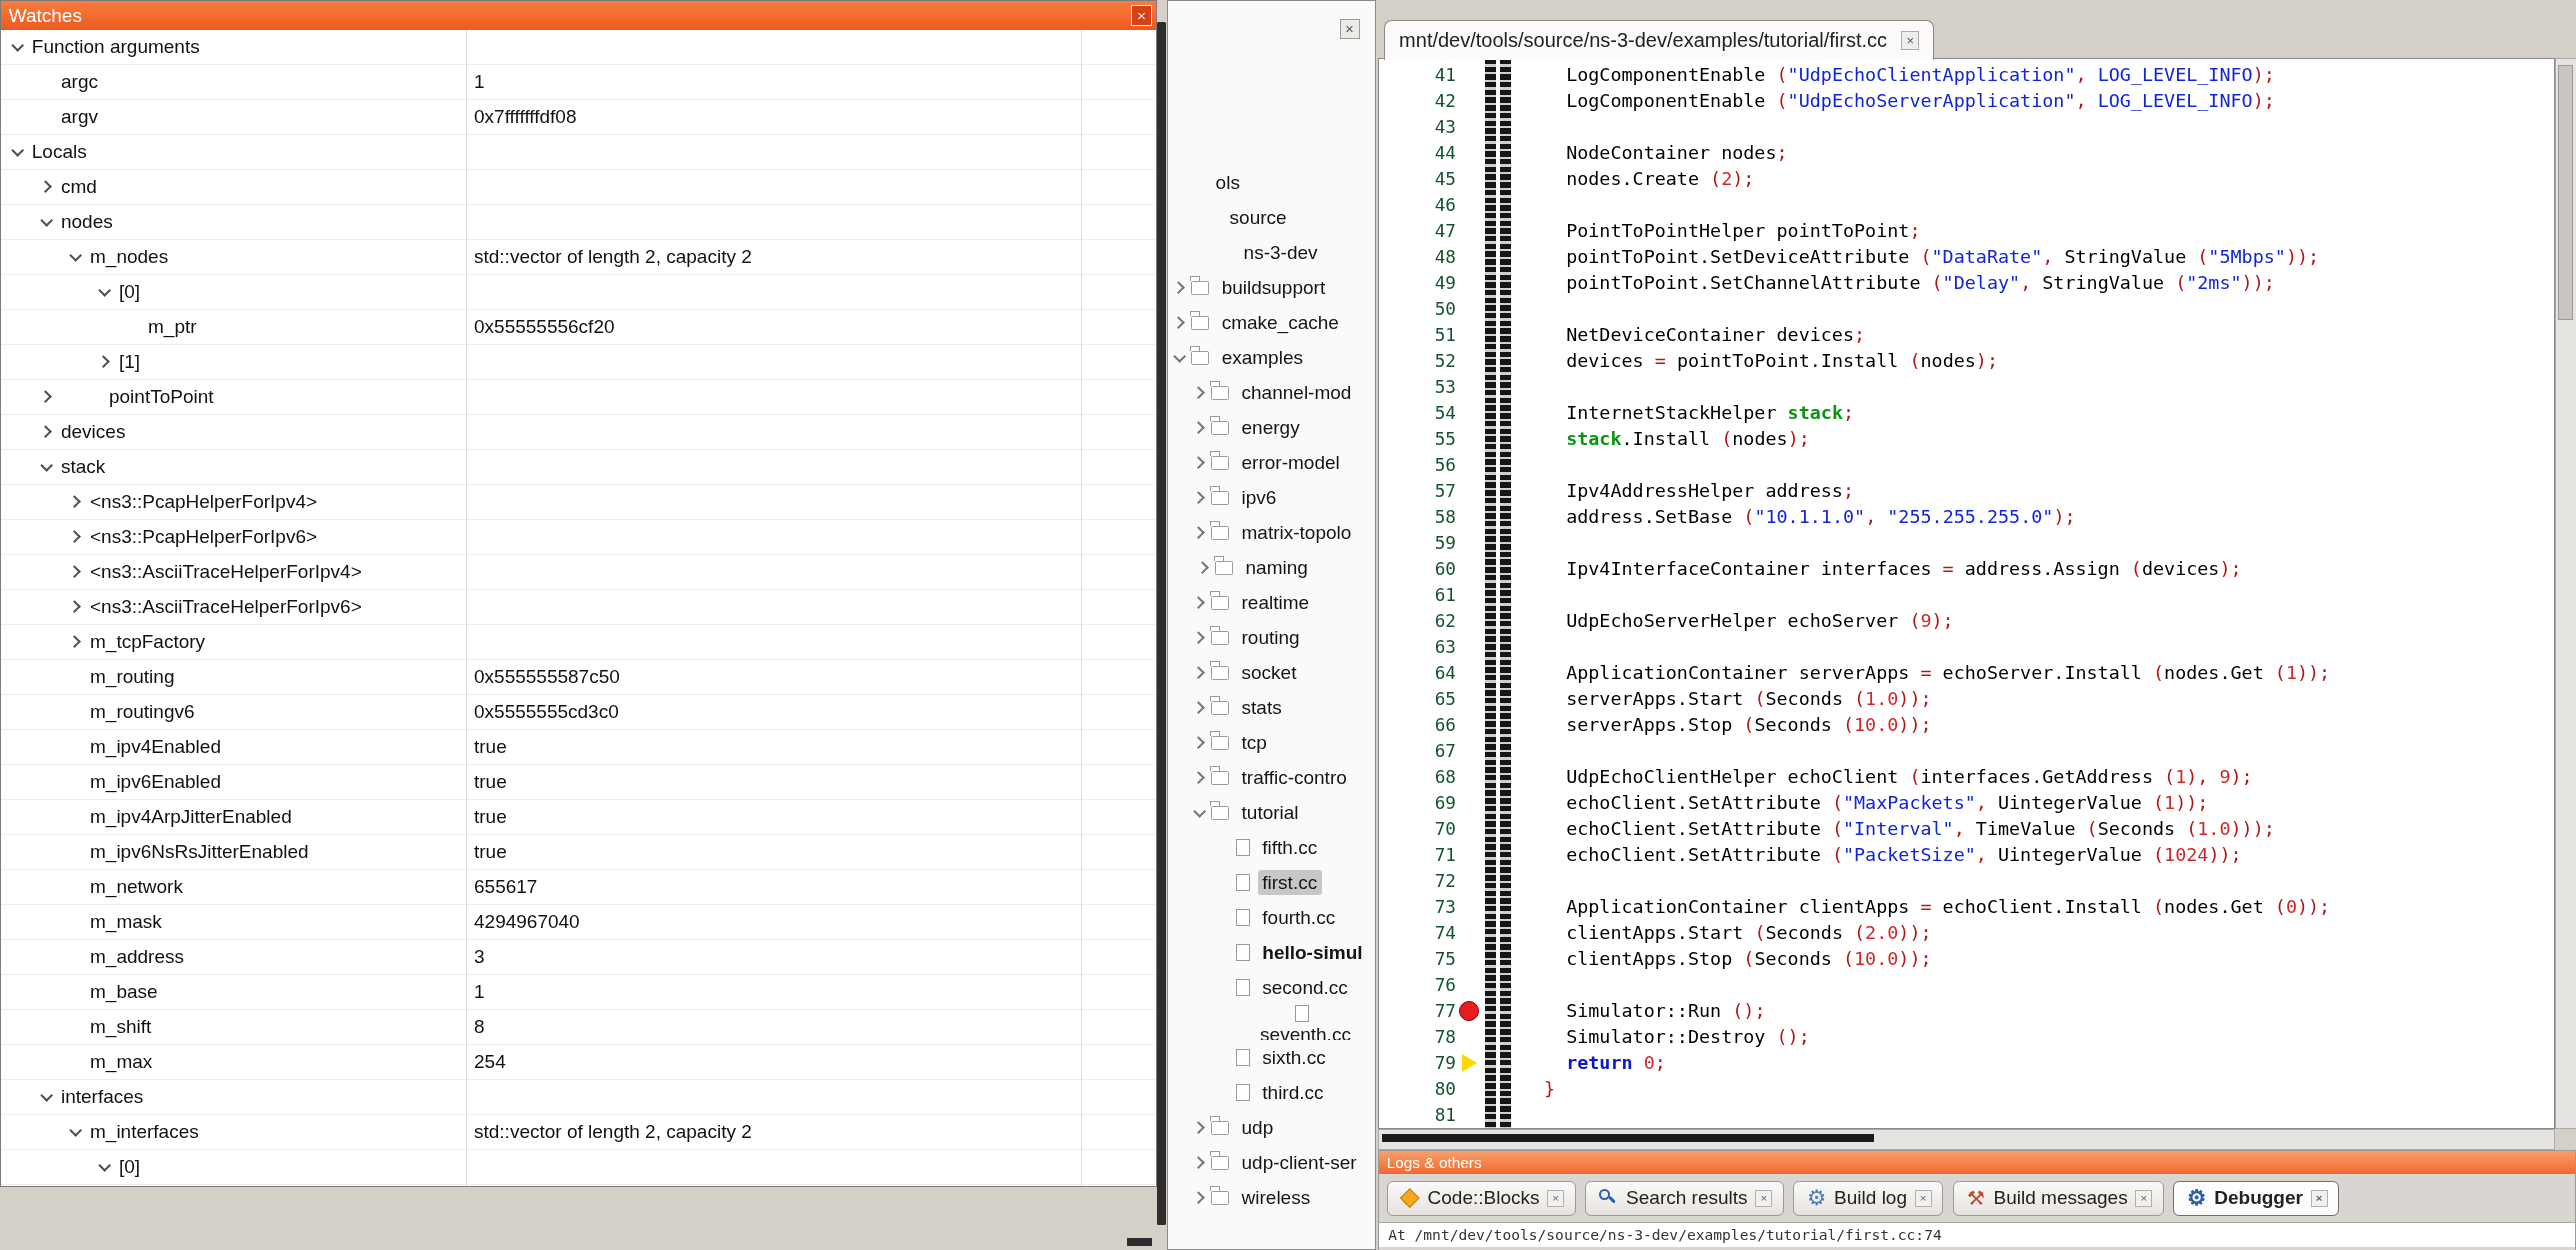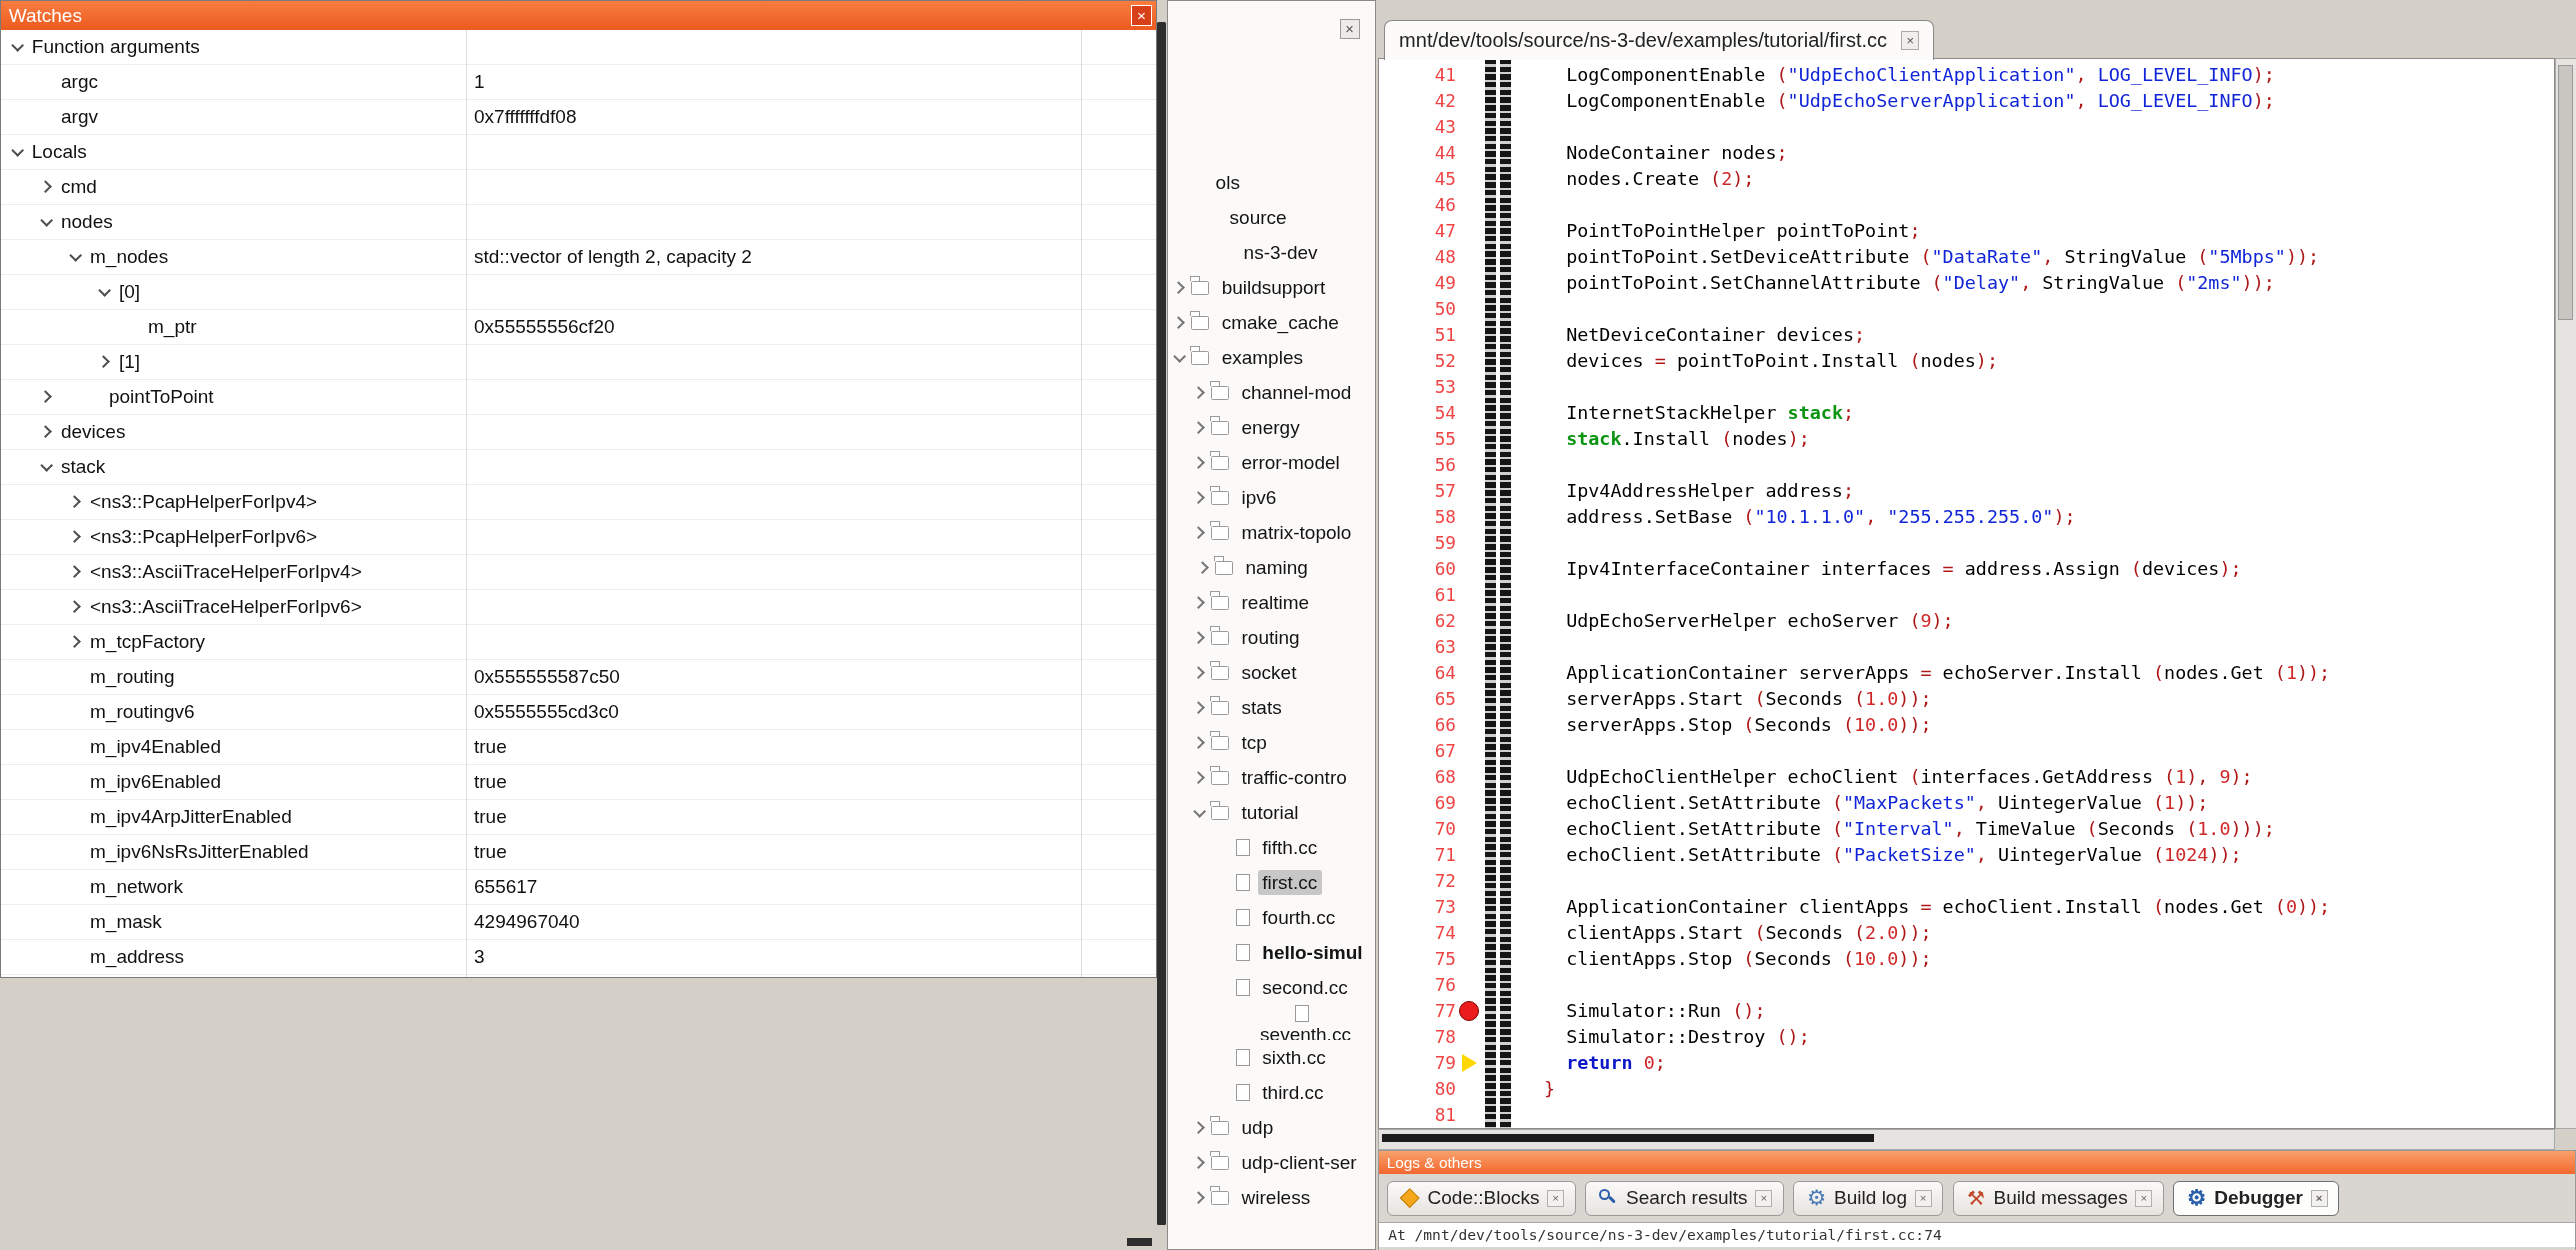--- a/index.html
+++ b/index.html
@@ -7,7 +7,7 @@
        font-family:"Liberation Sans",sans-serif;color:#111;}
 
   
-  .watches{position:absolute;left:0;top:0;width:1157px;height:978px;background:#fff;
+  .watches{position:absolute;left:0;top:0;width:1157px;height:1187px;background:#fff;
            border:1.5px solid #7a7a7a;box-sizing:border-box;}
   .w-title{height:29px;background:linear-gradient(180deg,#f97d40,#ec5a1f);color:#fff;
            font-size:19px;line-height:29px;padding-left:7.7px;position:relative;}

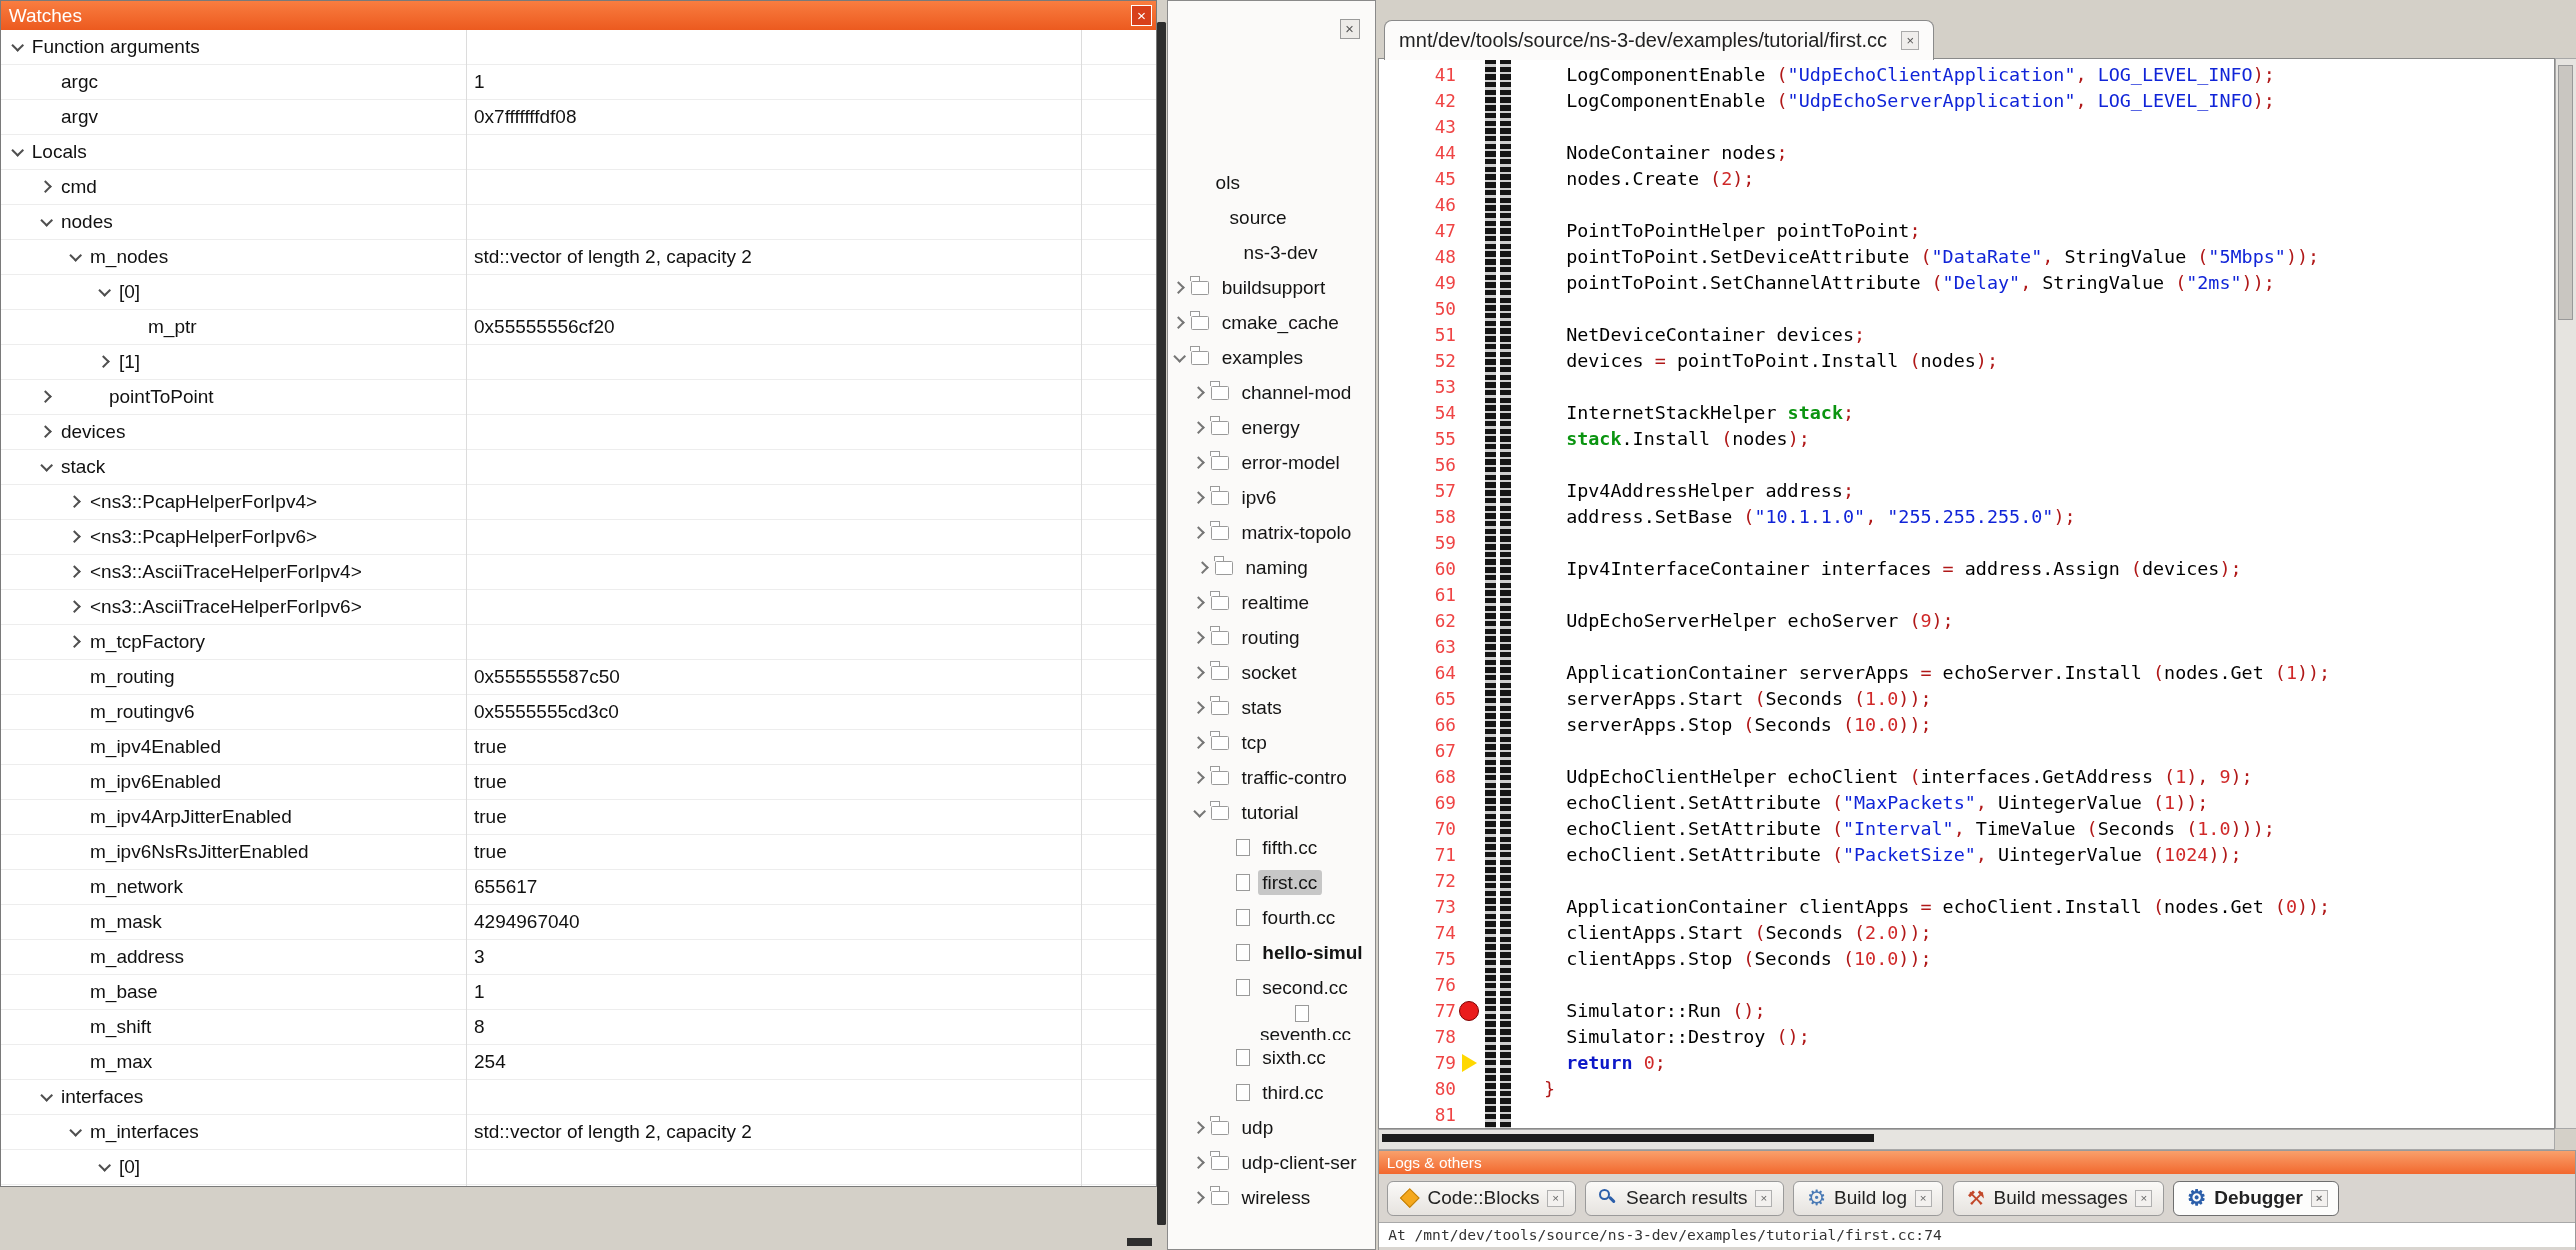--- a/index.html
+++ b/index.html
@@ -66,7 +66,7 @@
   .code-lines{position:absolute;left:0;top:3.1px;right:0;}
   .line{height:26px;position:relative;font-family:"DejaVu Sans Mono","Liberation Mono",monospace;
         font-size:18.4px;line-height:26px;white-space:pre;}
-  .ln{position:absolute;left:0;top:0;width:77px;text-align:right;color:#ef4444;font-size:17.7px;}
+  .ln{position:absolute;left:0;top:0;width:77px;text-align:right;color:#14532d;font-size:17.7px;}
   .marker{position:absolute;left:78px;top:0;width:28px;height:100%;}
   .bp{position:absolute;left:1.5px;top:3.1px;width:20px;height:20px;border-radius:50%;background:#ea1c1c;
       border:1.5px solid #7e0000;box-sizing:border-box;}

